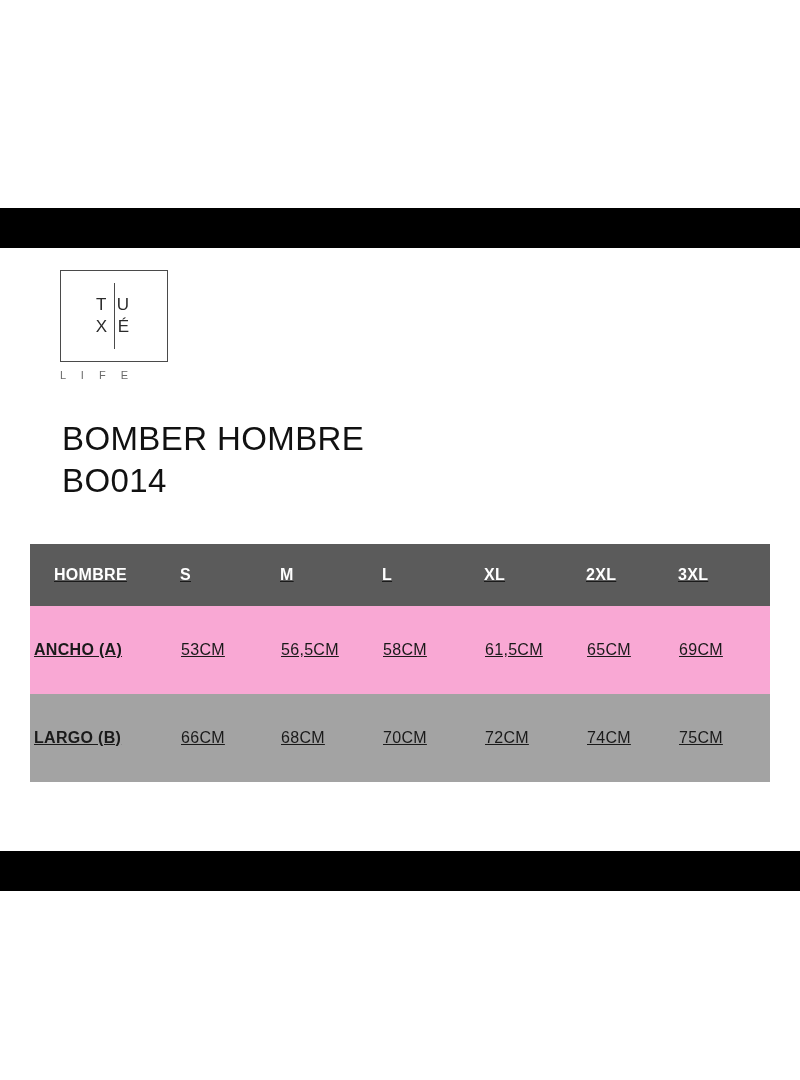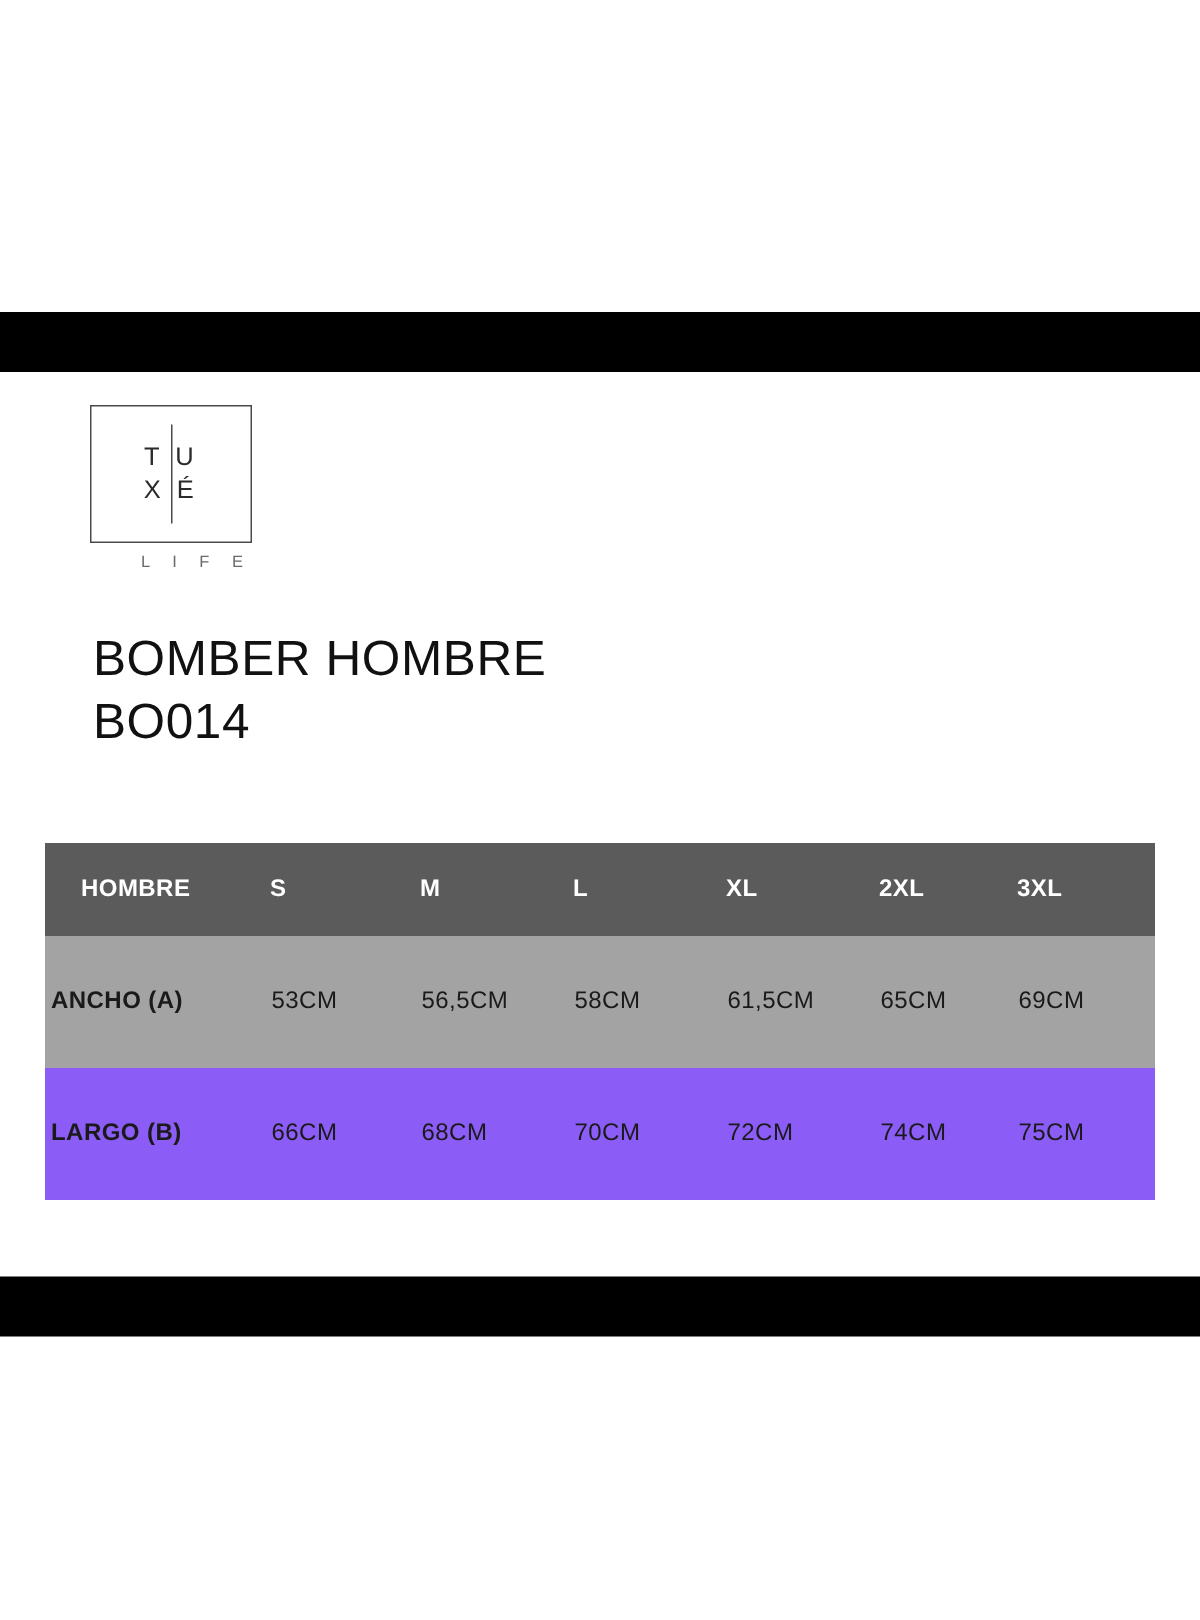--- a/index.html
+++ b/index.html
@@ -85,7 +85,7 @@
     font-size: 11px;
     letter-spacing: 6px;
     color: #6a6a6a;
-    text-align: right;
+    text-align: left;
     width: 108px;
   }
 

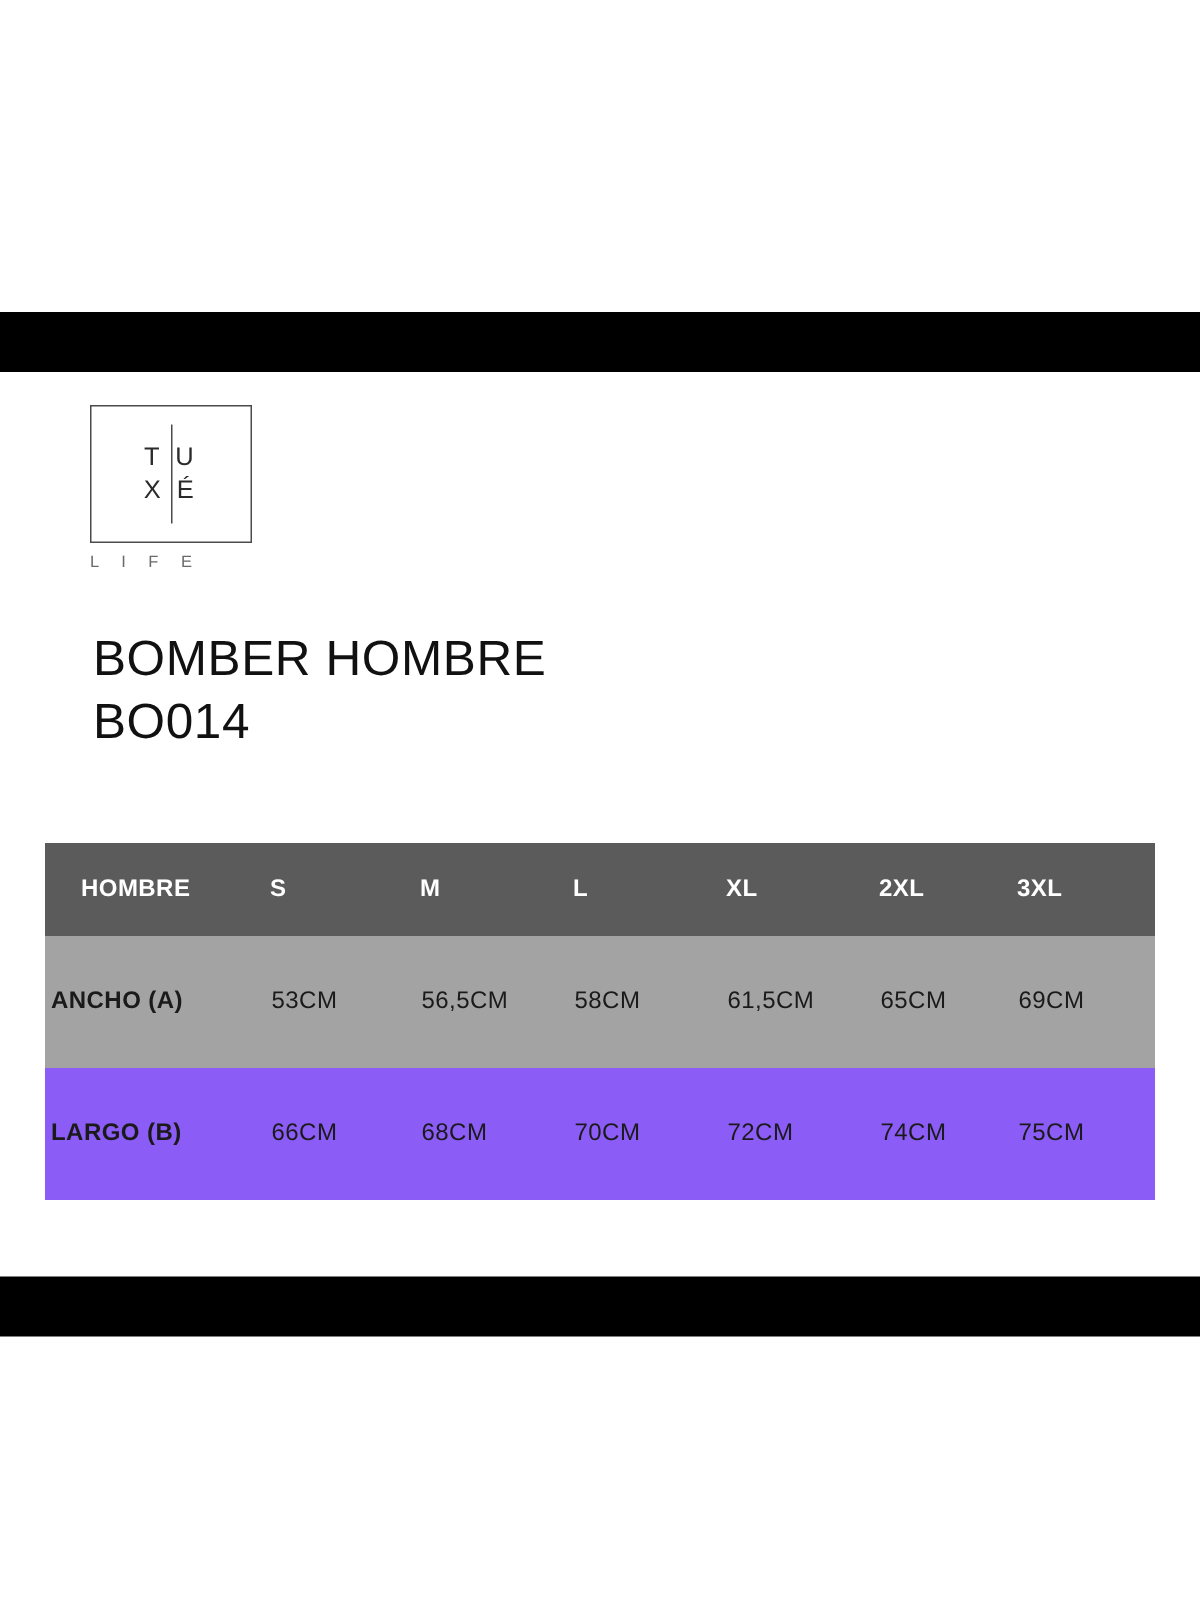--- a/index.html
+++ b/index.html
@@ -105,11 +105,12 @@
   
   table.size-table {
     position: absolute;
-    top: 314px;
+    top: 296px;
     left: 30px;
     width: 740px;
     border-collapse: collapse;
     table-layout: fixed;
+    text-decoration: underline;
   }
   table.size-table th,
   table.size-table td {

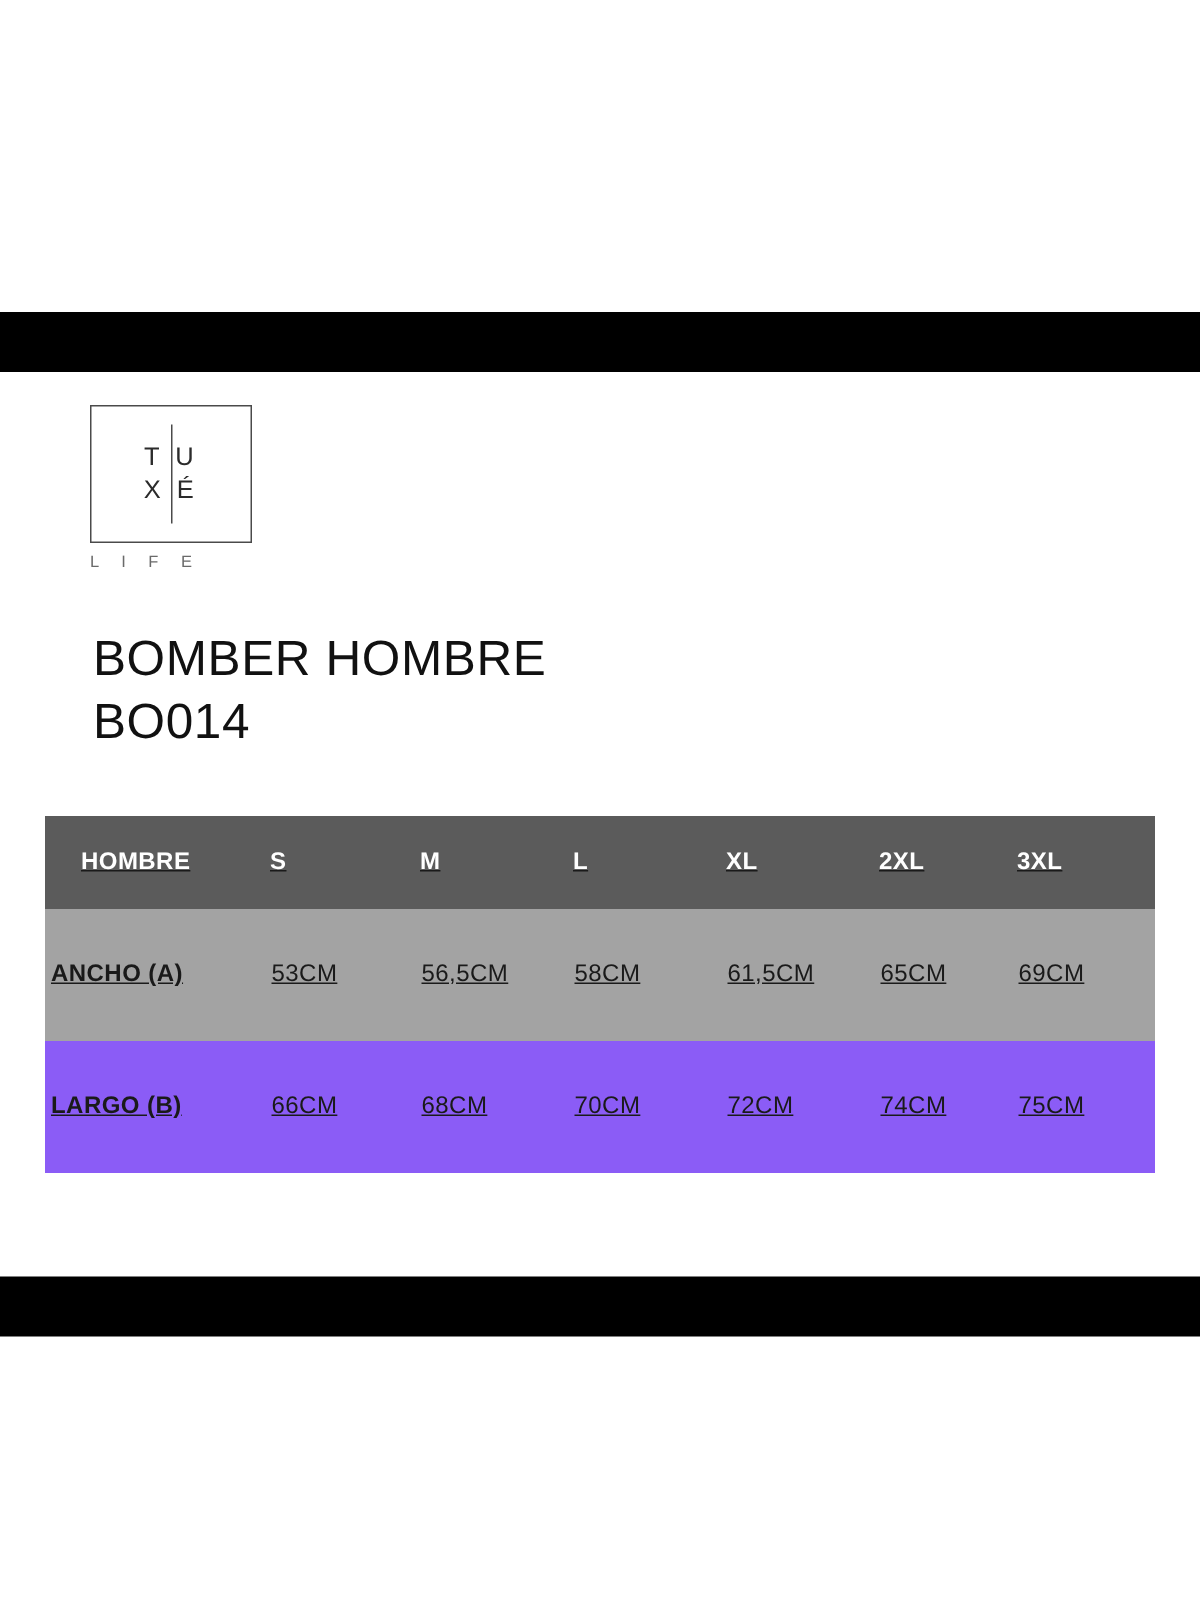--- a/index.html
+++ b/index.html
@@ -129,7 +129,7 @@
     vertical-align: middle;
   }
   thead th.col-label { padding-left: 24px; }
-  tbody tr.row-odd { background: #a3a3a3; }
+  tbody tr.row-odd { background: #f9a8d4; }
   tbody tr.row-even { background: #8b5cf6; }
   tbody td {
     height: 86px;

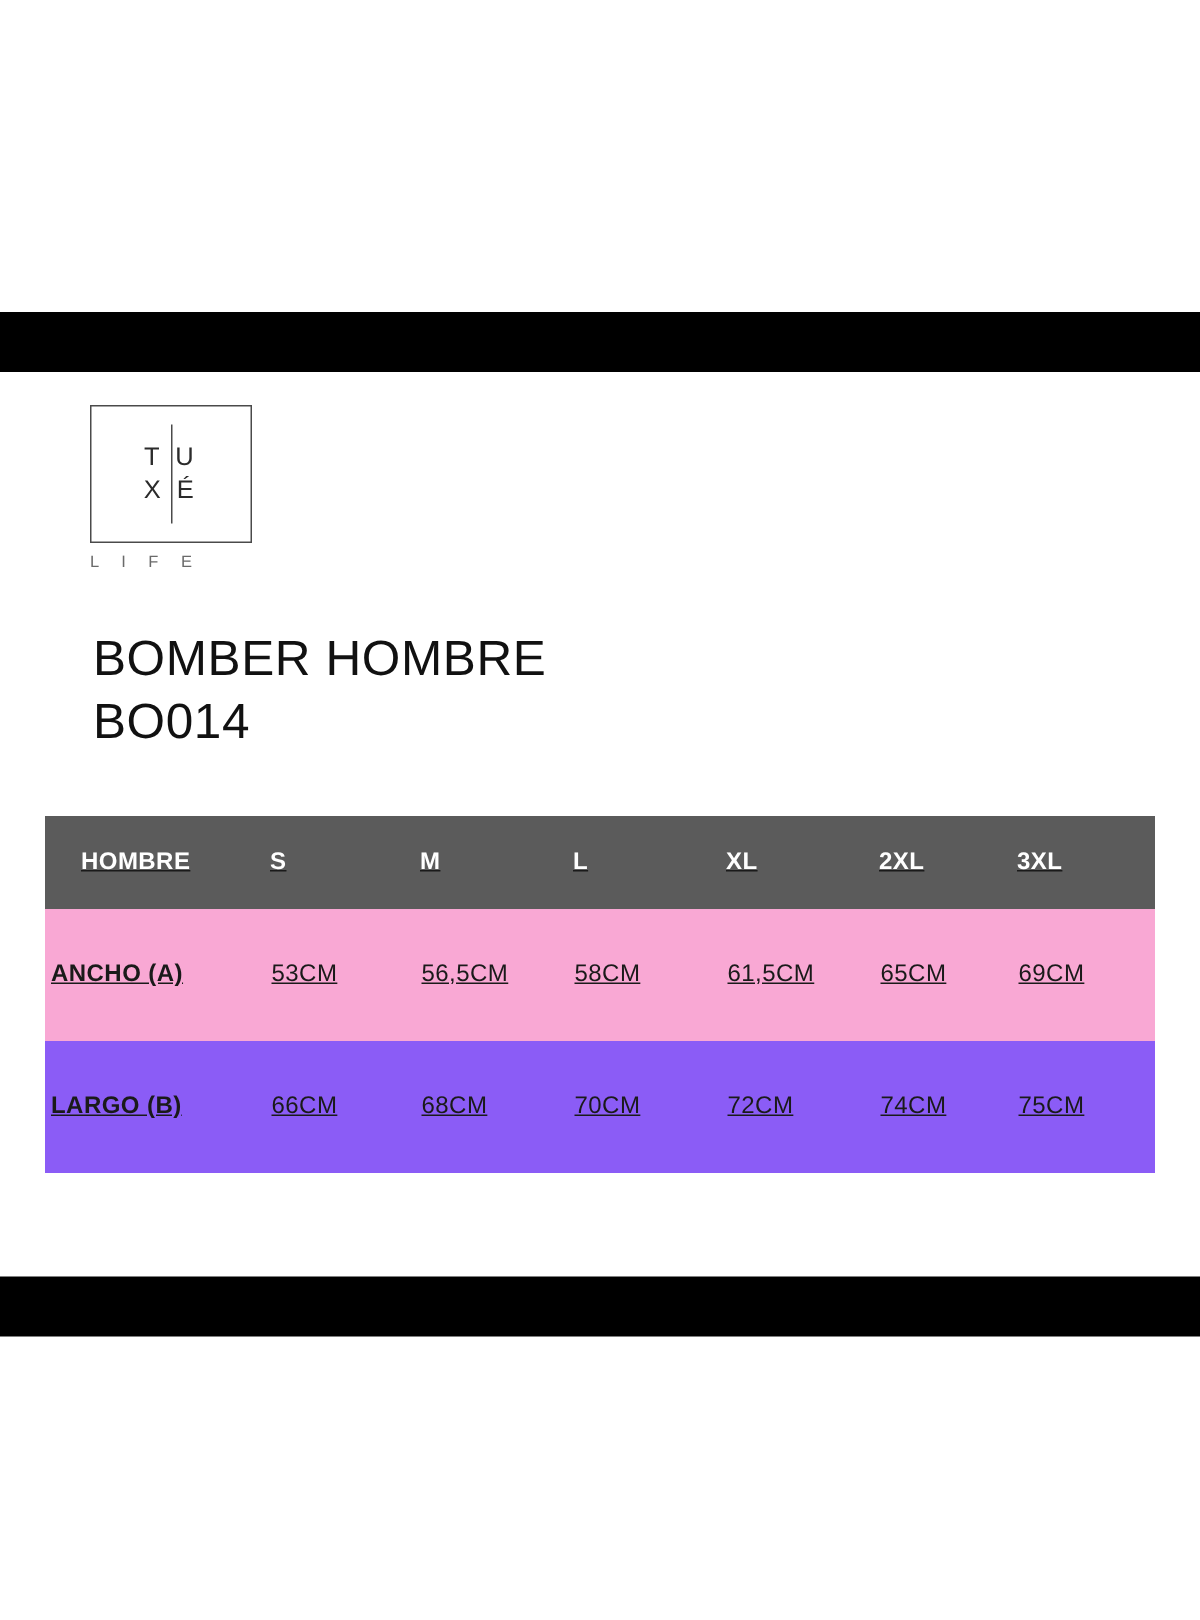--- a/index.html
+++ b/index.html
@@ -130,7 +130,7 @@
   }
   thead th.col-label { padding-left: 24px; }
   tbody tr.row-odd { background: #f9a8d4; }
-  tbody tr.row-even { background: #8b5cf6; }
+  tbody tr.row-even { background: #a3a3a3; }
   tbody td {
     height: 86px;
     vertical-align: middle;

